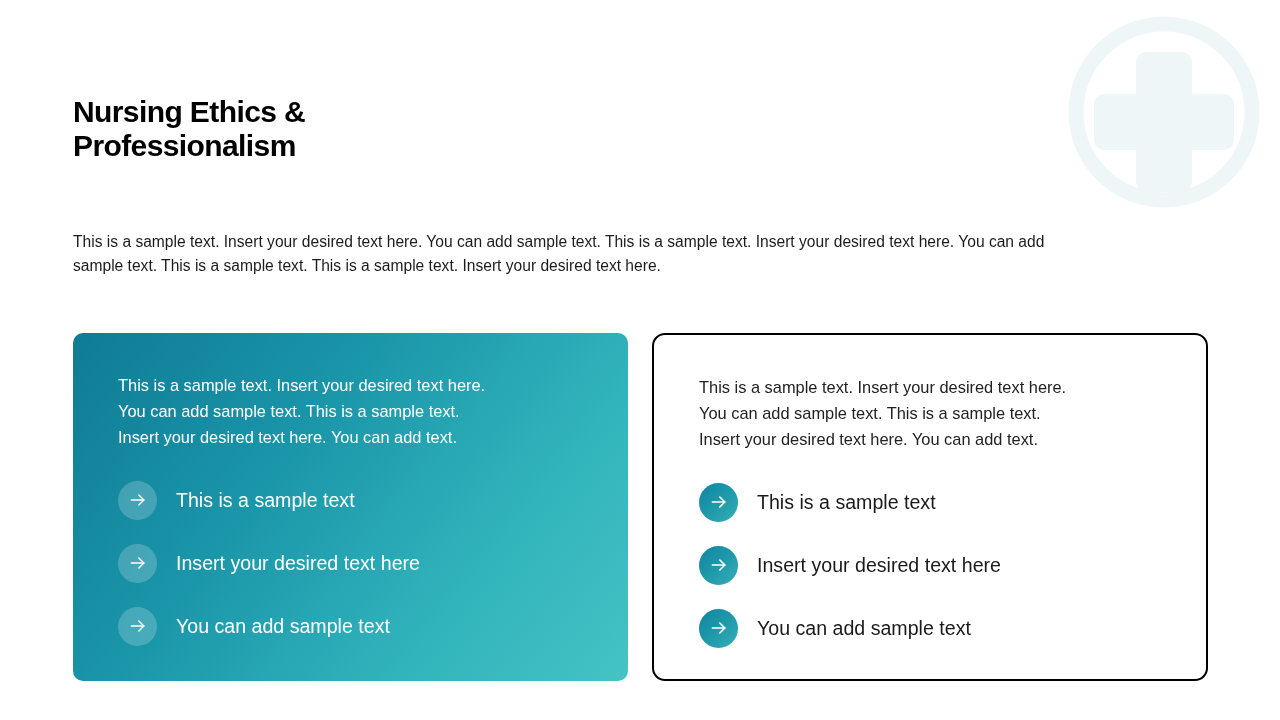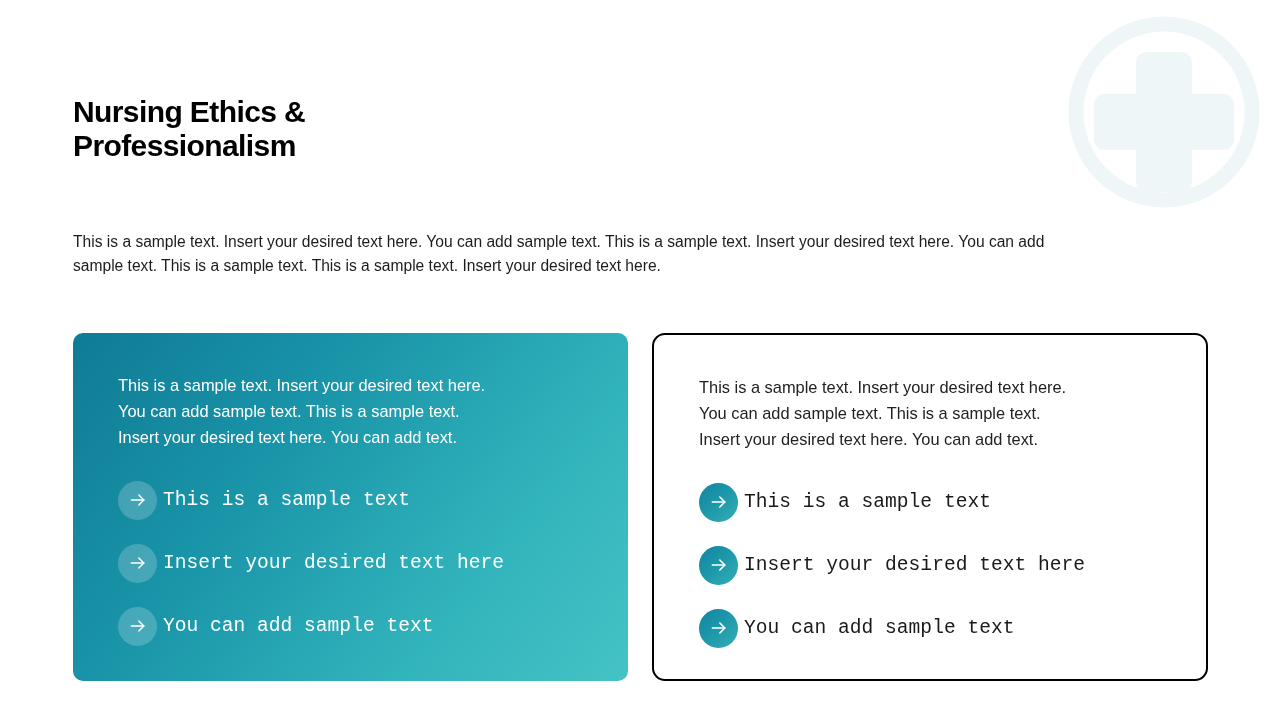--- a/index.html
+++ b/index.html
@@ -91,9 +91,8 @@
   .list-item {
     display: flex;
     align-items: center;
-    gap: 6px;
+    gap: 19px;
     margin-bottom: 24px;
-    font-family: Liberation Mono, monospace;
   }
 
   .list-item:last-child { margin-bottom: 4px; }

